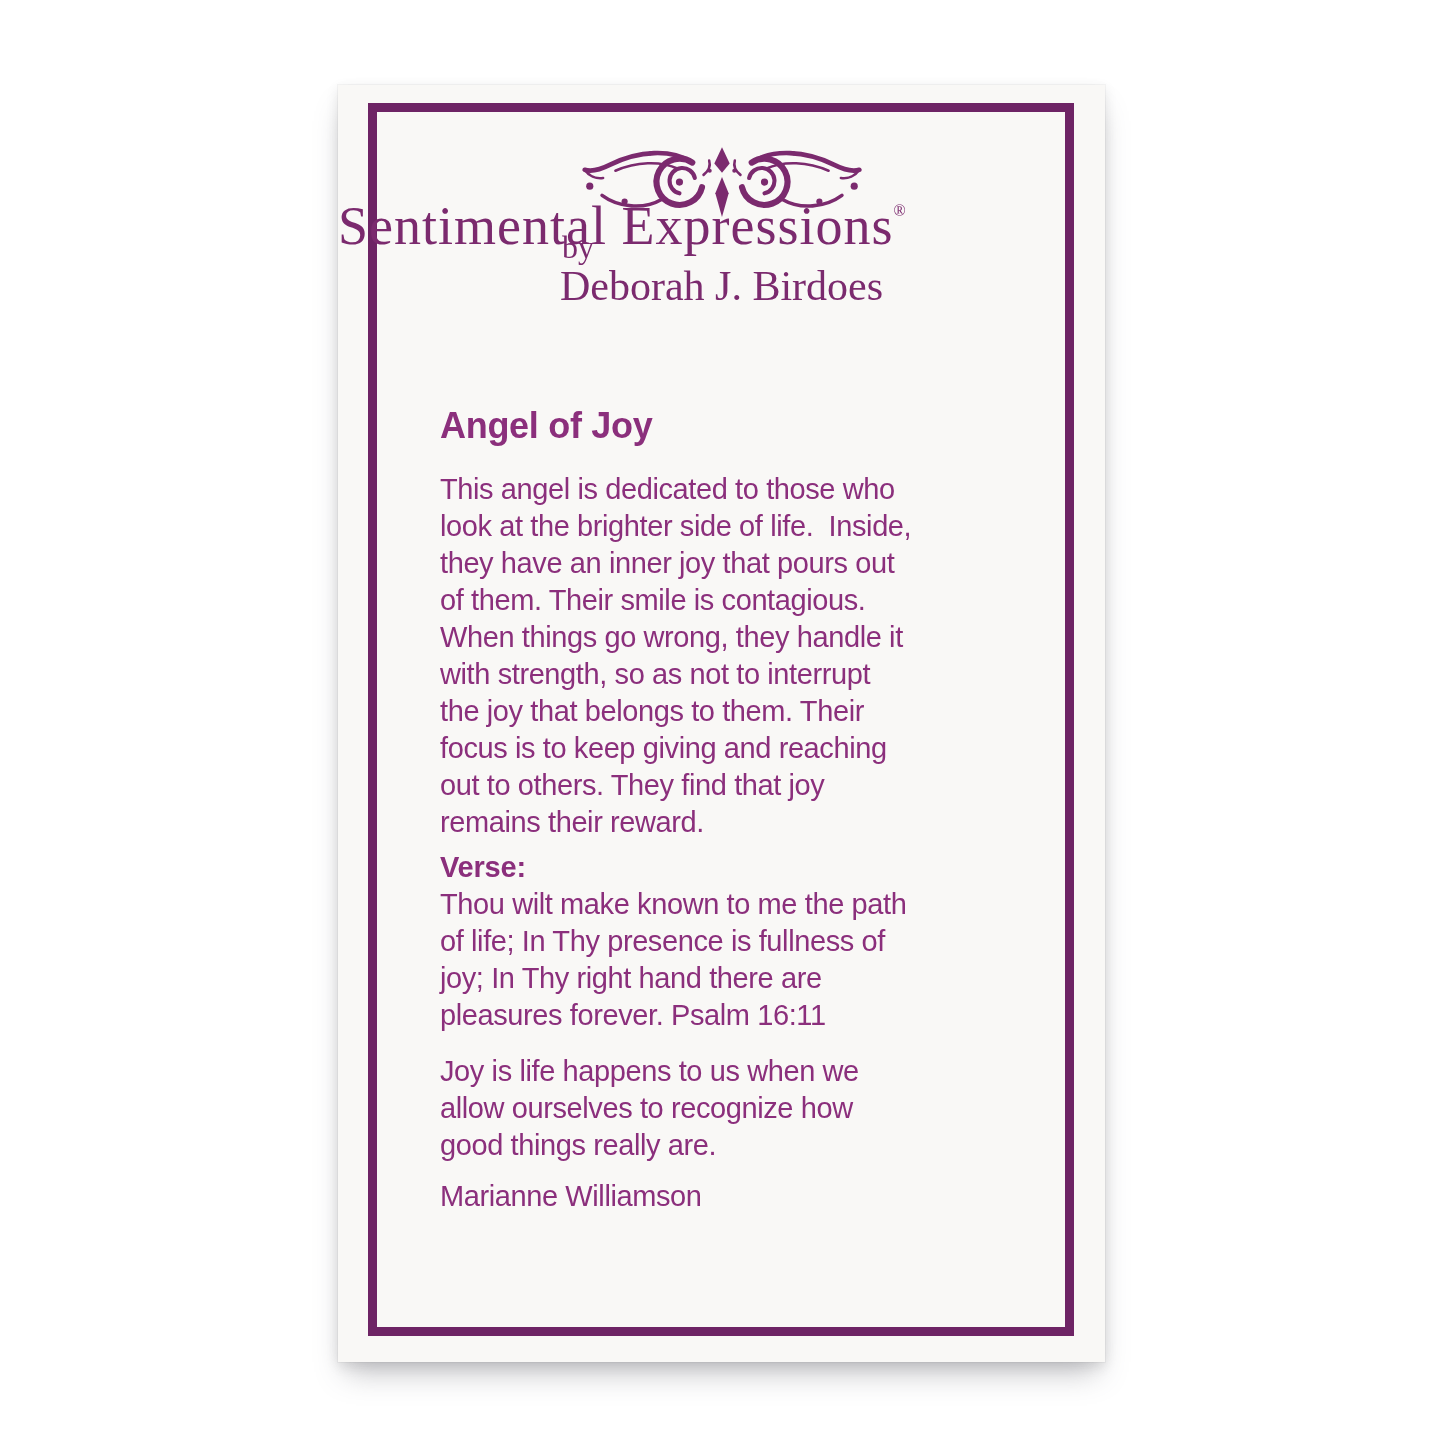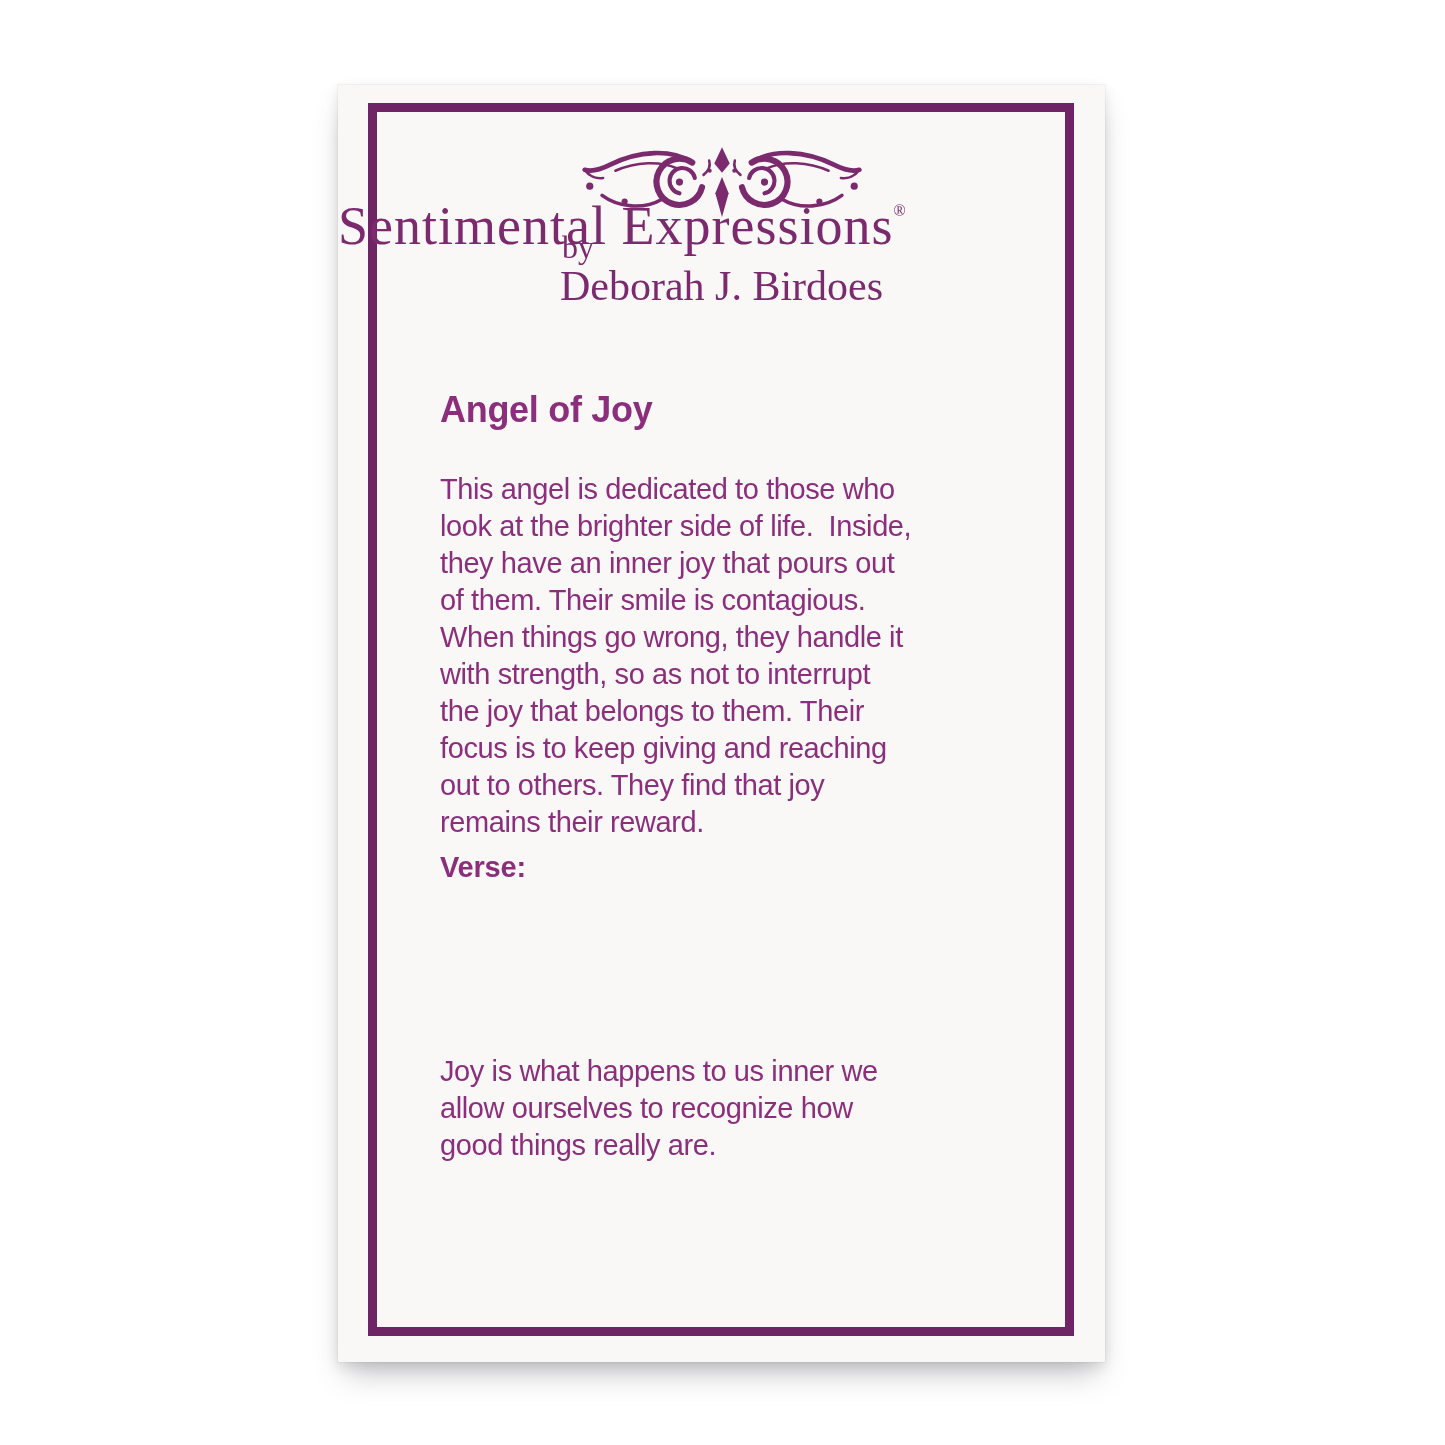--- a/index.html
+++ b/index.html
@@ -72,7 +72,7 @@
   }
   .text-col{position:absolute;left:102px;width:640px;color:var(--text-purple);}
   .heading{
-    top:303px;
+    top:319px;
     font-size:36px;line-height:44px;
     font-weight:bold;
     letter-spacing:-0.3px;

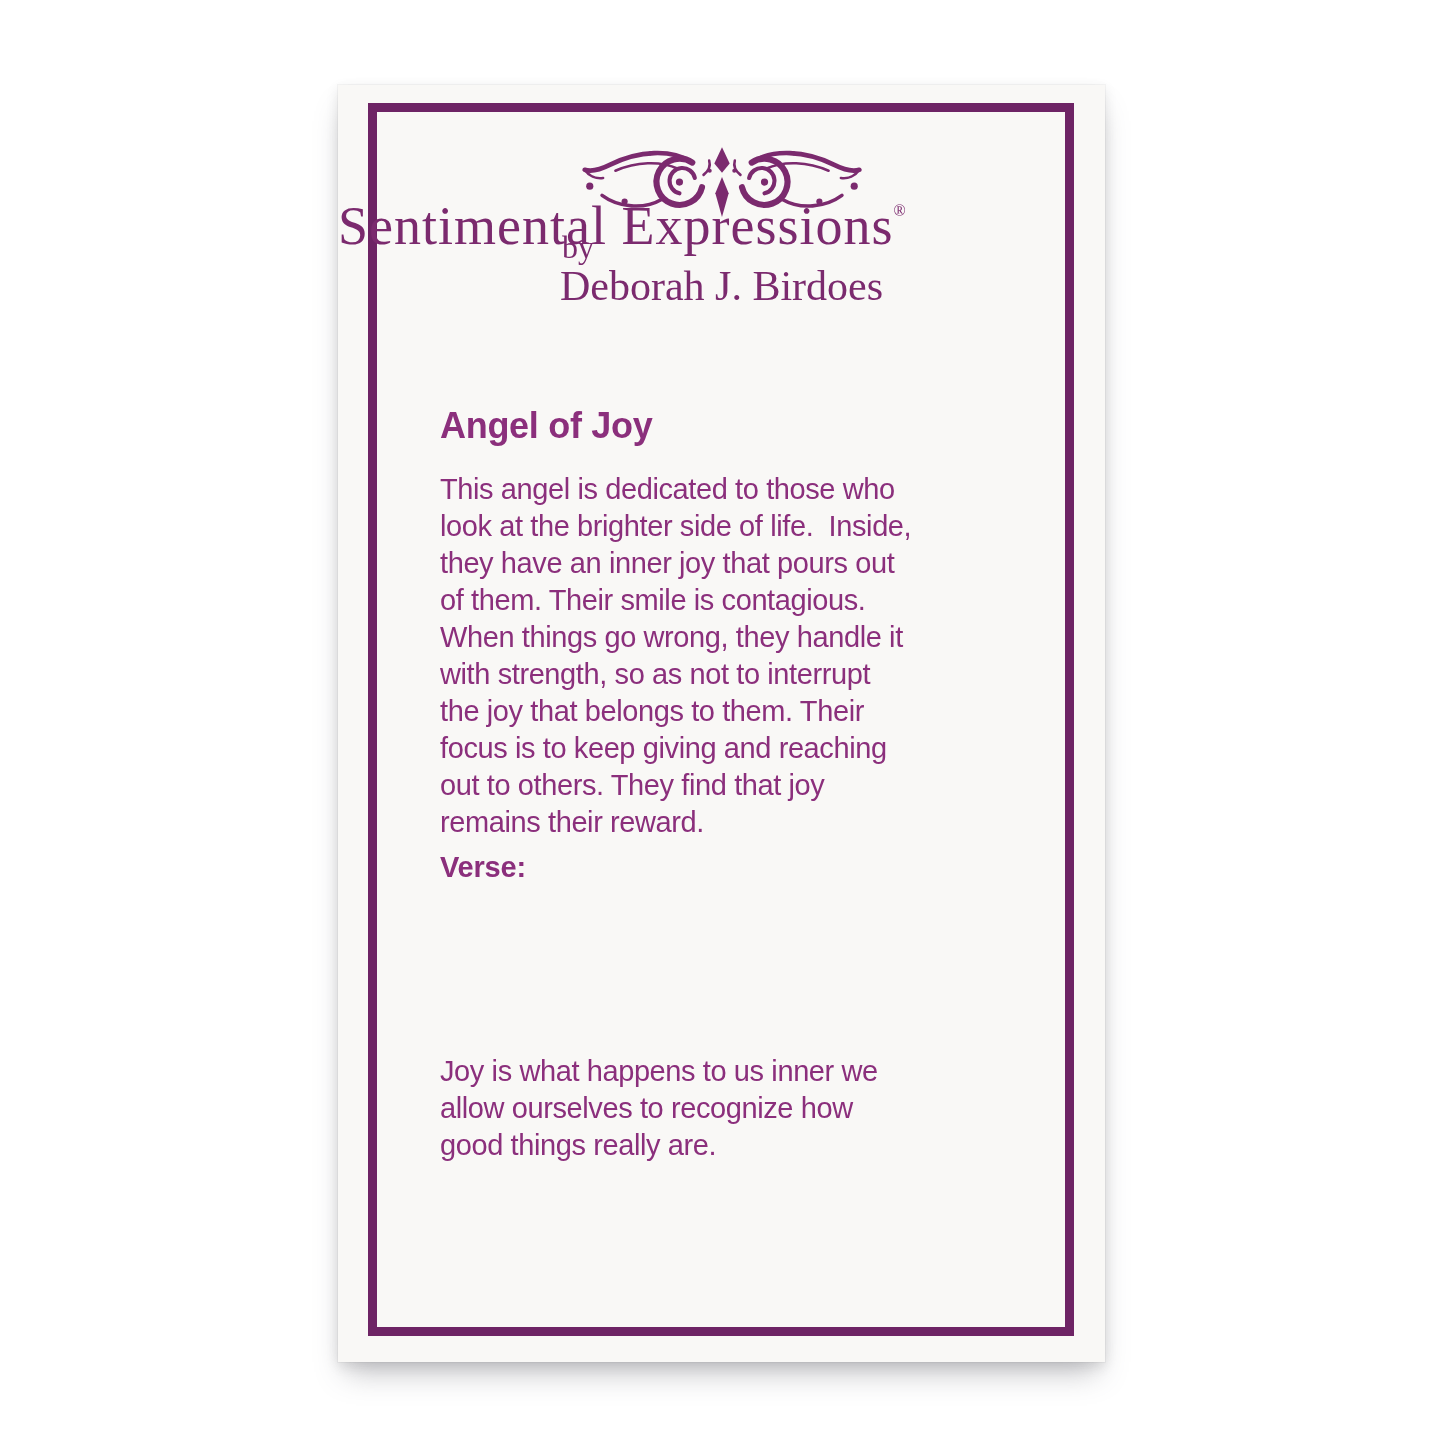--- a/index.html
+++ b/index.html
@@ -159,6 +159,10 @@
 
     <div class="text-col verse-label">Verse:</div>
 
+    <div class="text-col body-text verse">Thou wilt make known to me the path
+of life; In Thy presence is fullness of
+joy; In Thy right hand there are
+pleasures forever. Psalm 16:11</div>
 
     <div class="text-col body-text quote">Joy is what happens to us inner we
 allow ourselves to recognize how

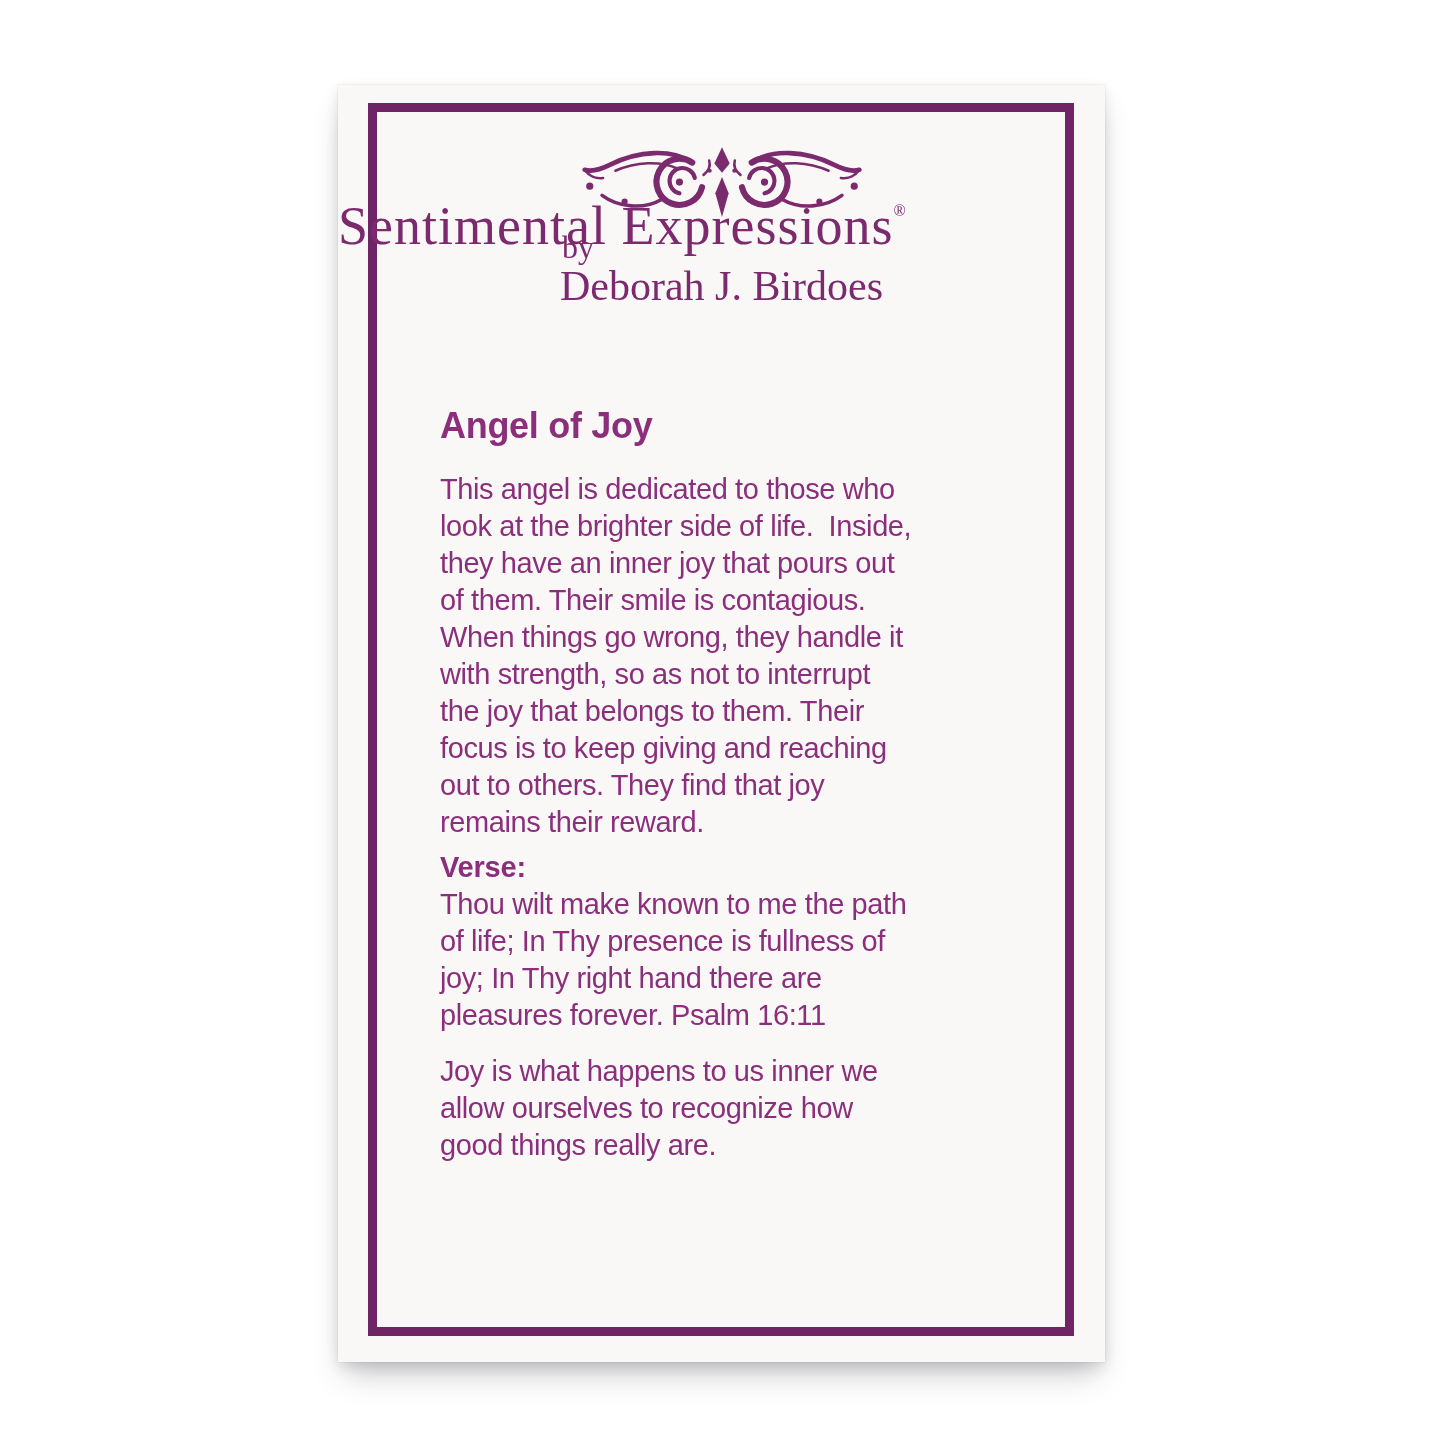--- a/index.html
+++ b/index.html
@@ -164,7 +164,7 @@
 joy; In Thy right hand there are
 pleasures forever. Psalm 16:11</div>
 
-    <div class="text-col body-text quote">Joy is what happens to us inner we
+    <div class="text-col body-text quote">Joy is life happens to us when we
 allow ourselves to recognize how
 good things really are.</div>
 

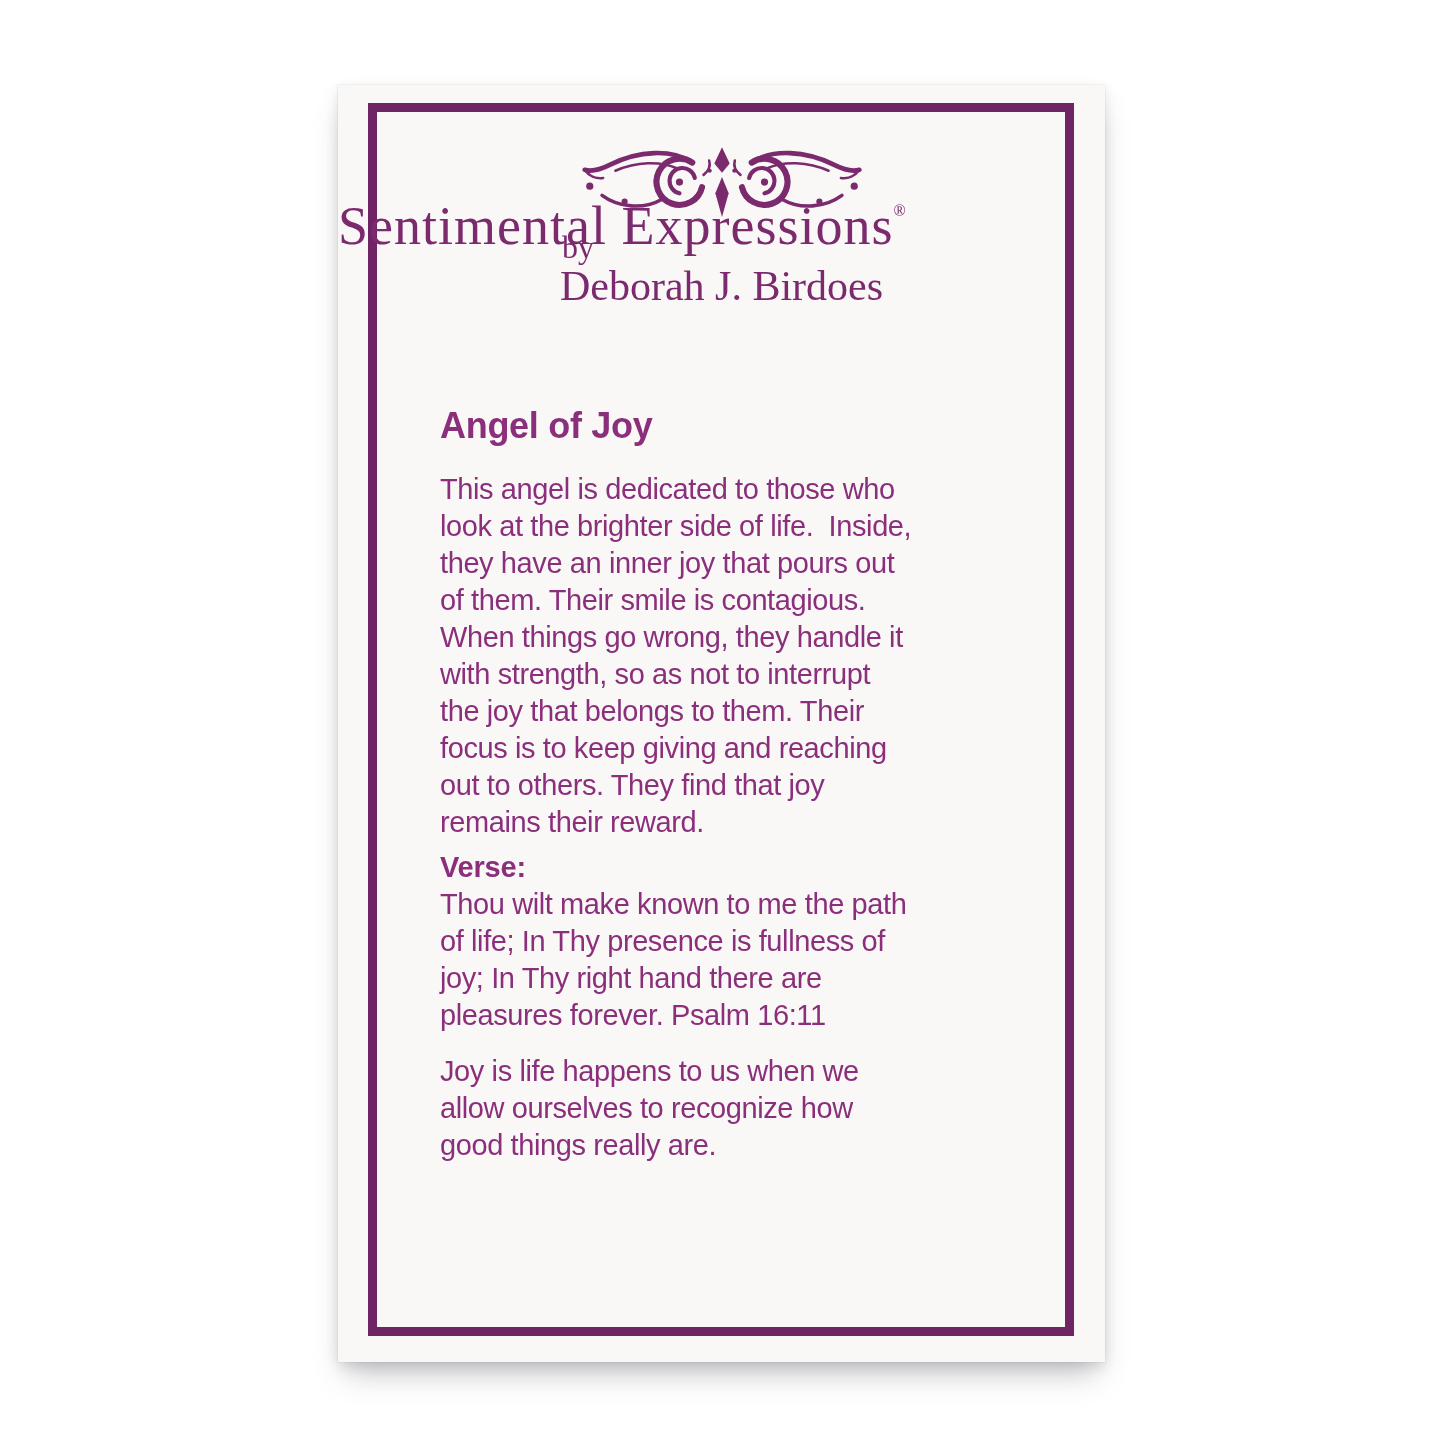--- a/index.html
+++ b/index.html
@@ -168,6 +168,7 @@
 allow ourselves to recognize how
 good things really are.</div>
 
+    <div class="text-col attribution">Marianne Williamson</div>
 
   </div>
 </div>

